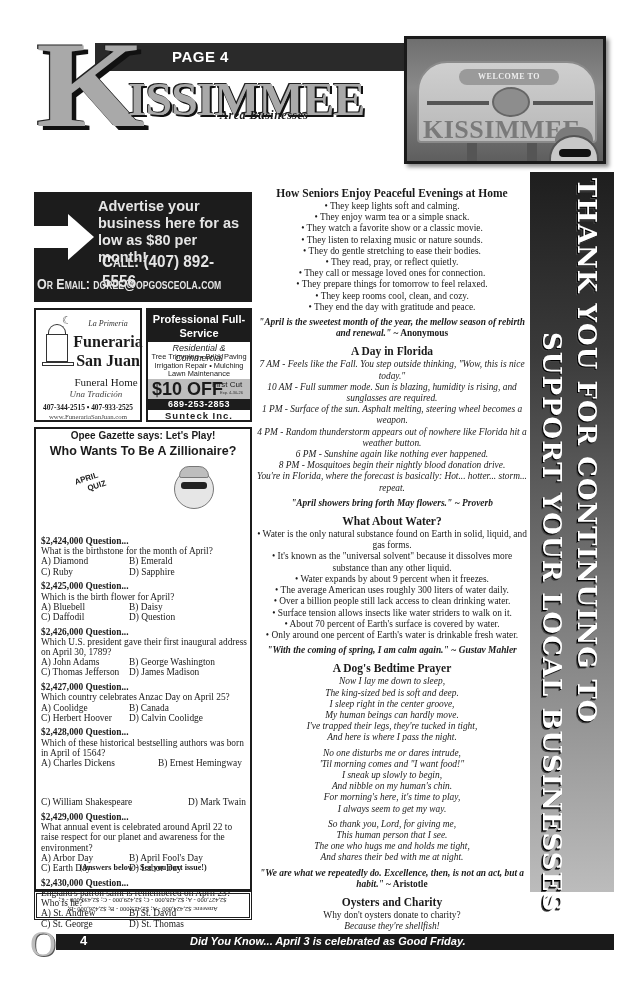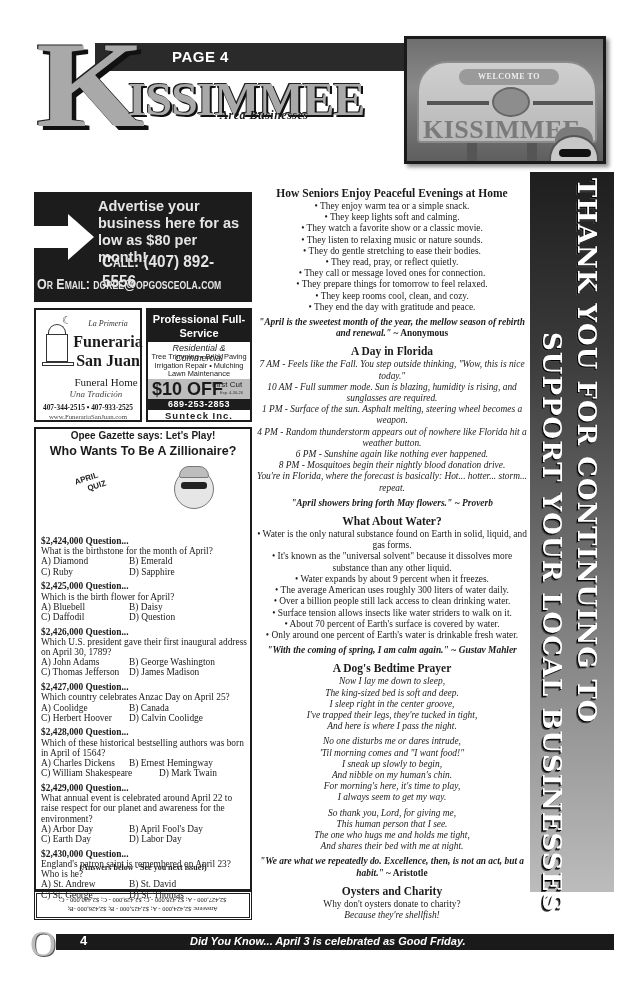--- a/index.html
+++ b/index.html
@@ -257,8 +257,8 @@
 <div class="mid">
   <section>
     <h3>How Seniors Enjoy Peaceful Evenings at Home</h3>
+    <div>• They keep lights soft and calming.</div>
     <div>• They enjoy warm tea or a simple snack.</div>
-    <div>• They keep lights soft and calming.</div>
     <div>• They watch a favorite show or a classic movie.</div>
     <div>• They listen to relaxing music or nature sounds.</div>
     <div>• They do gentle stretching to ease their bodies.</div>

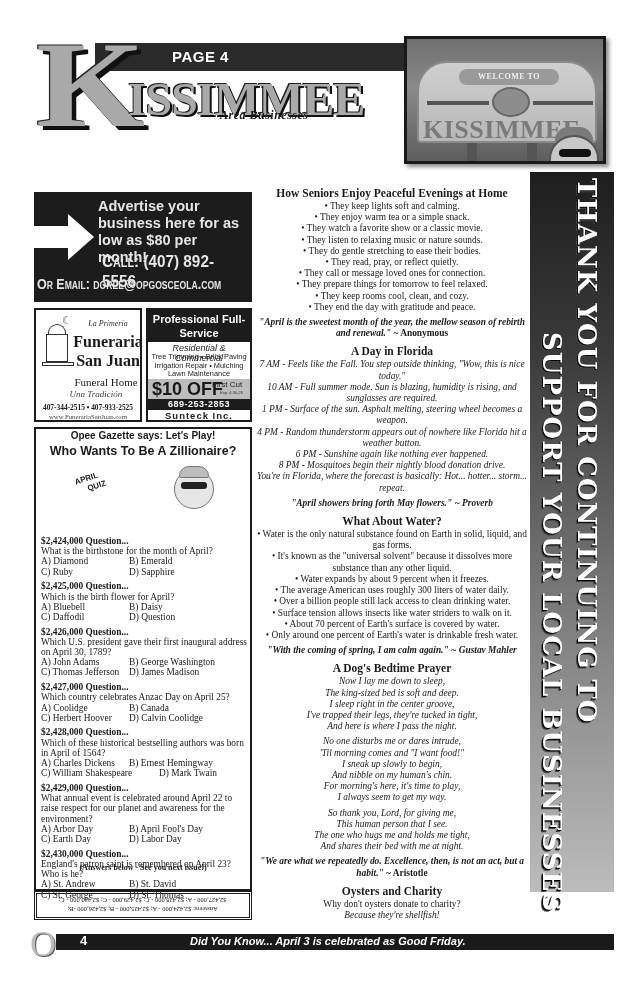--- a/index.html
+++ b/index.html
@@ -300,6 +300,7 @@
     <div class="it">Now I lay me down to sleep,</div>
     <div class="it">The king-sized bed is soft and deep.</div>
     <div class="it">I sleep right in the center groove,</div>
+    <div class="it">My human beings can hardly move.</div>
     <div class="it">I've trapped their legs, they're tucked in tight,</div>
     <div class="it">And here is where I pass the night.</div>
     <div class="gap"></div>

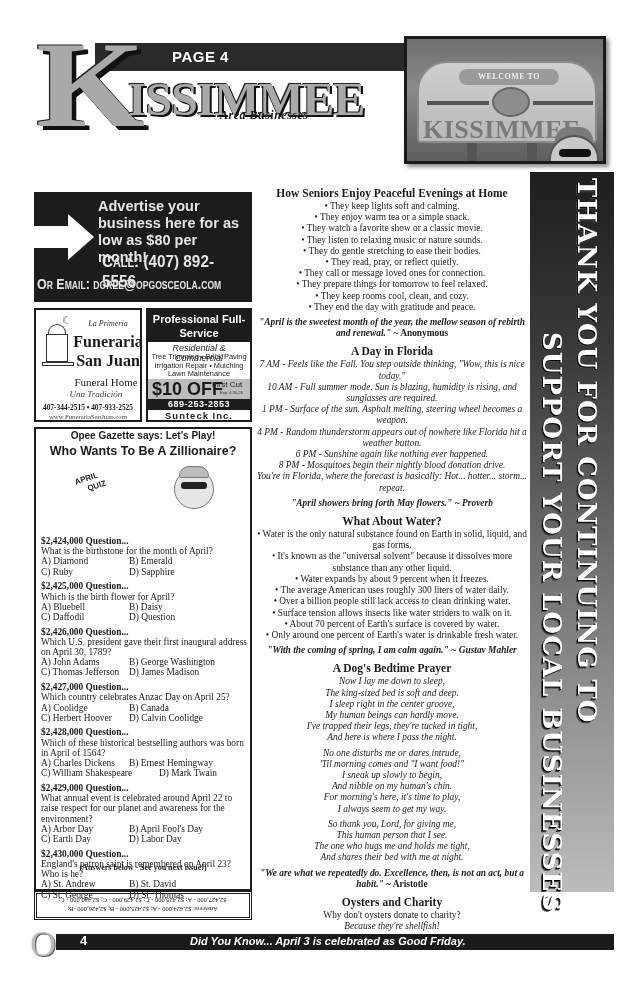--- a/index.html
+++ b/index.html
@@ -216,7 +216,7 @@
     <div class="q">
       <div class="amt">$2,428,000 Question...</div>
       <div>Which of these historical bestselling authors was born in April of 1564?</div>
-      <div class="opts" style="grid-template-columns: 118px auto;">
+      <div class="opts" style="grid-template-columns: 118px auto; gap: 29px;">
           <span>A) Charles Dickens</span>
           <span style="margin-left:-30px;">B) Ernest Hemingway</span>
           <span>C) William Shakespeare</span>

